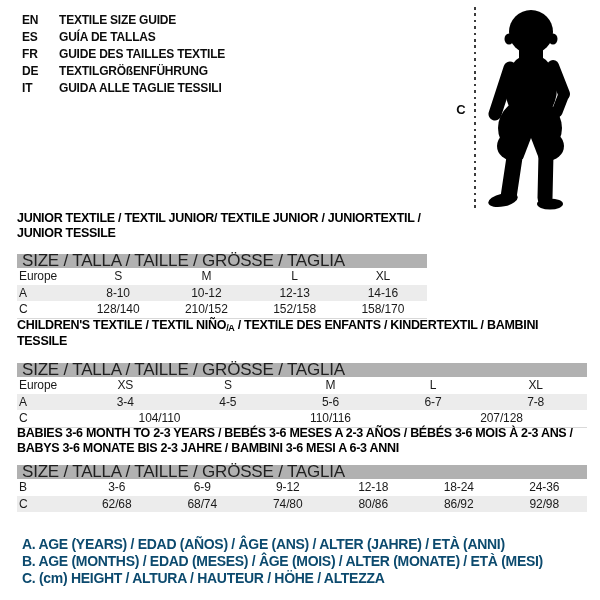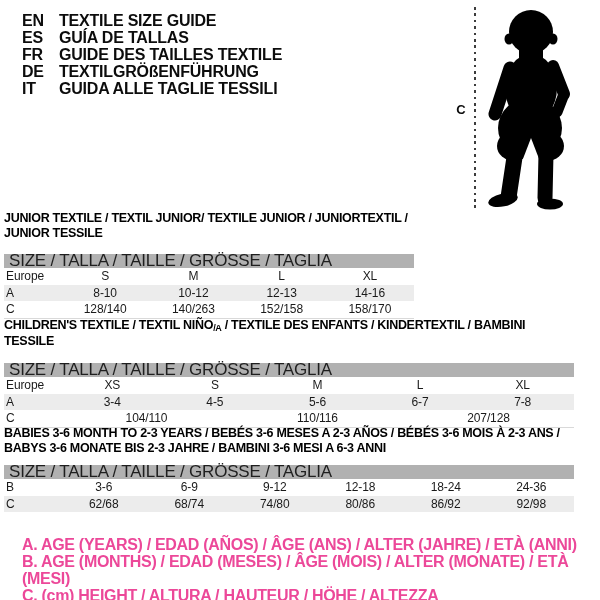--- a/index.html
+++ b/index.html
@@ -8,7 +8,7 @@
 
   
   .lang-block{position:absolute;left:22px;top:12px;}
-  .lang-row{display:flex;line-height:17px;font-weight:bold;font-size:16px;letter-spacing:-0.2px;color:#0c0c0c;}
+  .lang-row{display:flex;line-height:17px;font-weight:bold;font-size:12px;letter-spacing:-0.2px;color:#0c0c0c;}
   .lang-code{width:37px;}
 
   

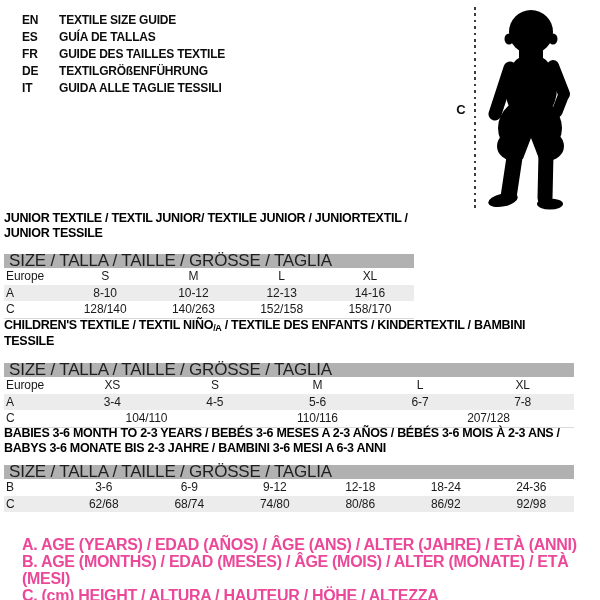--- a/index.html
+++ b/index.html
@@ -19,7 +19,7 @@
   .baby-svg{position:absolute;left:486px;top:6px;}
 
   
-  .size-table{position:absolute;left:4px;font-size:12px;color:#1a1a1a;letter-spacing:-0.1px;}
+  .size-table{position:absolute;left:17px;font-size:12px;color:#1a1a1a;letter-spacing:-0.1px;}
   .t0{top:211px;width:410px;}
   .t1{top:318px;width:570px;}
   .t2{top:426px;width:570px;}

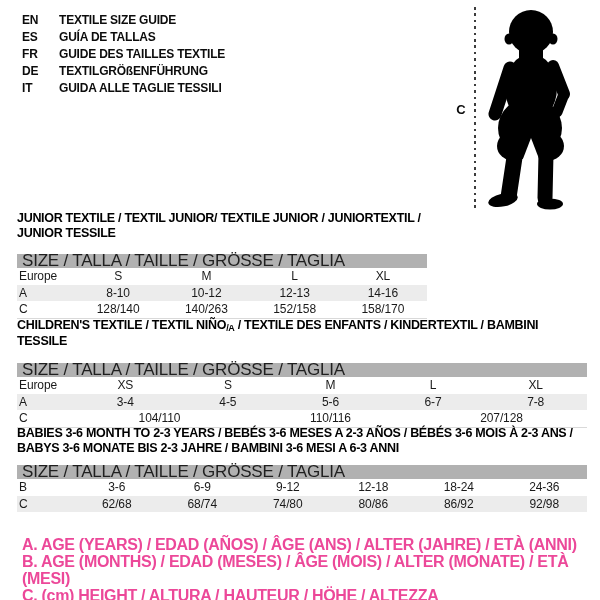--- a/index.html
+++ b/index.html
@@ -120,7 +120,7 @@
         <div class="trow bordered">
           <div class="lbl">C</div>
           <div class="val">128/140</div>
-          <div class="val">140/263</div>
+          <div class="val">210/152</div>
           <div class="val">152/158</div>
           <div class="val">158/170</div>
         </div>

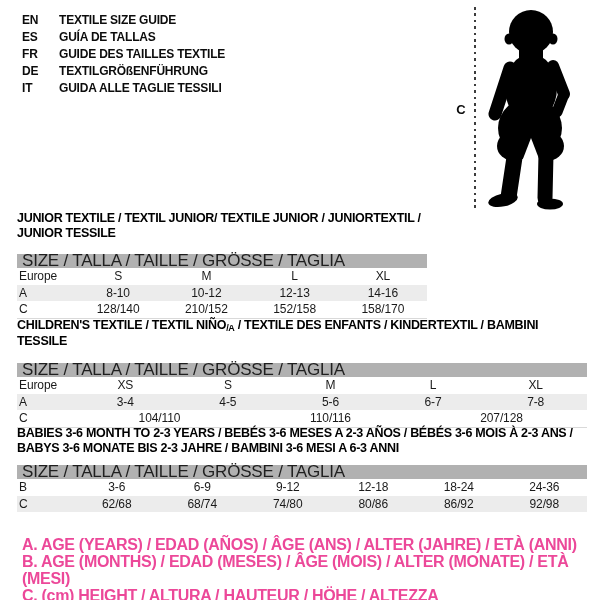--- a/index.html
+++ b/index.html
@@ -38,7 +38,7 @@
 
   
   .footnotes{position:absolute;left:22px;top:536px;}
-  .fn-line{font-weight:bold;font-size:16px;line-height:17px;letter-spacing:-0.3px;color:#ec4899;}
+  .fn-line{font-weight:bold;font-size:14px;line-height:17px;letter-spacing:-0.3px;color:#0c4a6e;}
 </style>
 </head>
 <body>

